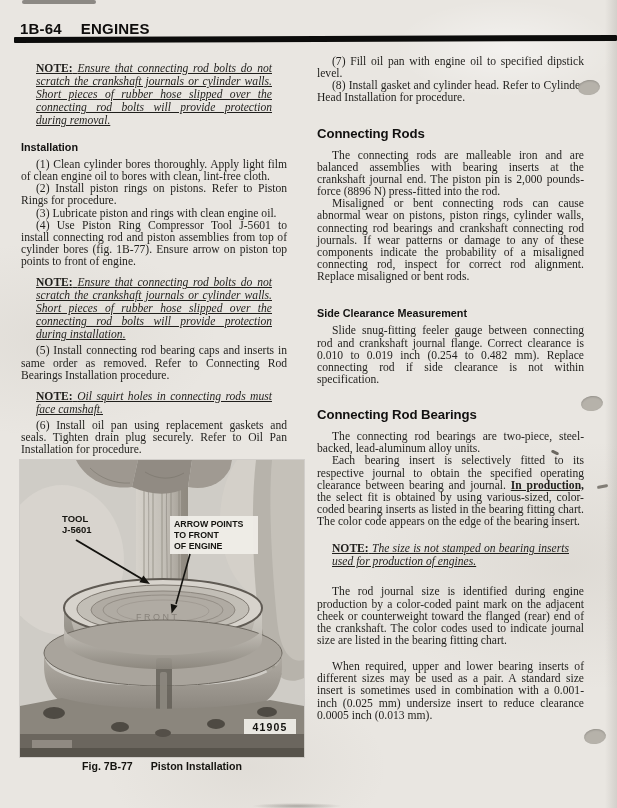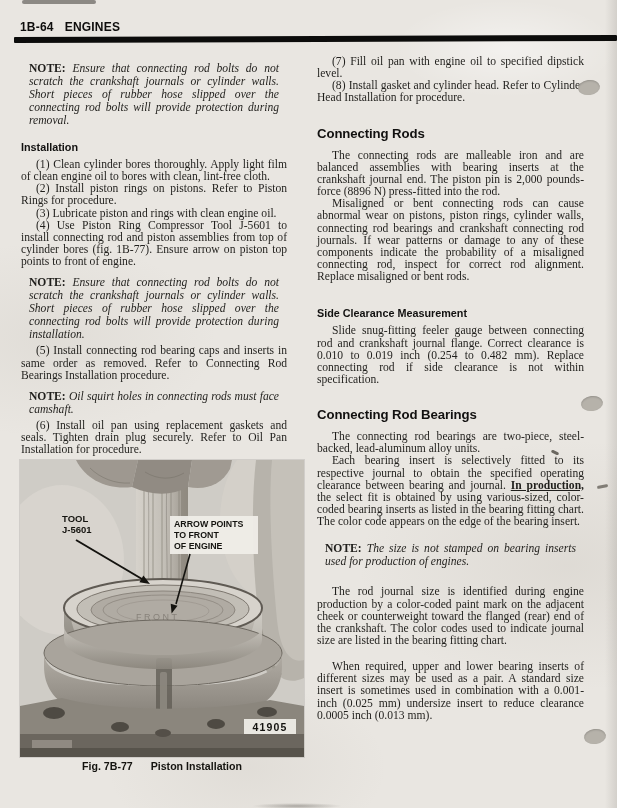--- a/index.html
+++ b/index.html
@@ -13,8 +13,8 @@
     font-family:"Liberation Serif", serif; color:#201f1c;}
   .smudge-top{position:absolute;left:22px;top:0;width:74px;height:4px;background:#3f3c38;opacity:.55;border-radius:2px;}
   .edge-r{position:absolute;right:0;top:0;bottom:0;width:12px;background:linear-gradient(to right, rgba(0,0,0,0), rgba(80,75,68,.14));}
-  .hdr{position:absolute;left:20px;top:20px;display:flex;gap:11px;
-    font-family:"Liberation Sans",sans-serif;font-weight:700;font-size:12px;color:#0e0d0c;letter-spacing:.2px;}
+  .hdr{position:absolute;left:20px;top:20px;display:flex;gap:19px;
+    font-family:"Liberation Sans",sans-serif;font-weight:700;font-size:15px;color:#0e0d0c;letter-spacing:.2px;}
   .rule{position:absolute;left:14px;top:36px;width:603px;height:6px;background:#0c0c0b;transform:rotate(-.2deg);border-radius:1px;}
   .col{position:absolute;font-size:11.6px;line-height:12.15px;text-align:justify;}
   .col-l{left:21px;top:62px;width:266px;}

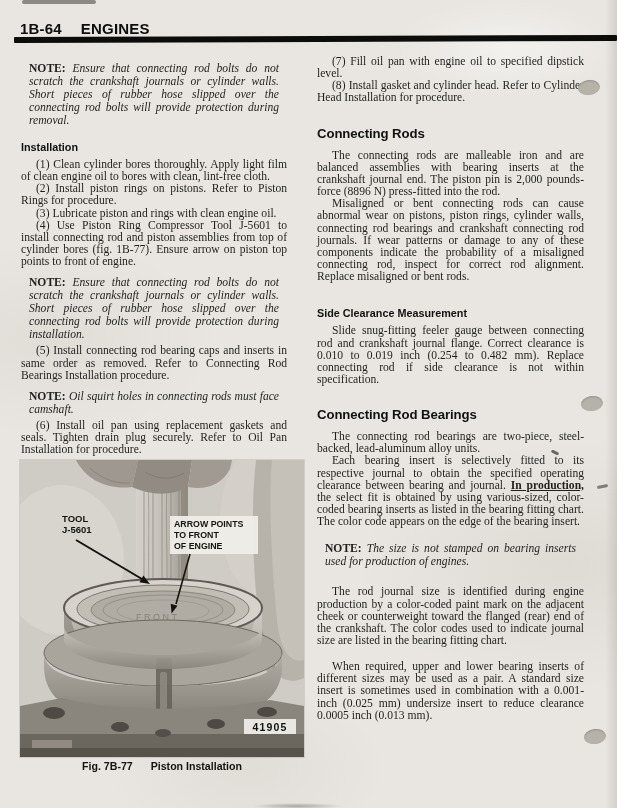--- a/index.html
+++ b/index.html
@@ -21,7 +21,7 @@
   .col-r{left:317px;top:56px;width:267px;}
   .col > :first-child{margin-top:0;}
   p{margin:0;text-indent:15px;}
-  .note{margin:8px 8px 4px;text-indent:0;line-height:13px;}
+  .note{margin:8px 15px 4px;text-indent:0;line-height:13px;text-decoration:underline;}
   .note .nlbl{font-weight:700;font-style:normal;}
   .note .ntxt{font-style:italic;}
   .h-major{font-family:"Liberation Sans",sans-serif;font-weight:700;font-size:13.2px;line-height:14px;margin:22px 0 9px;text-align:left;letter-spacing:-.1px;color:#121110;}

